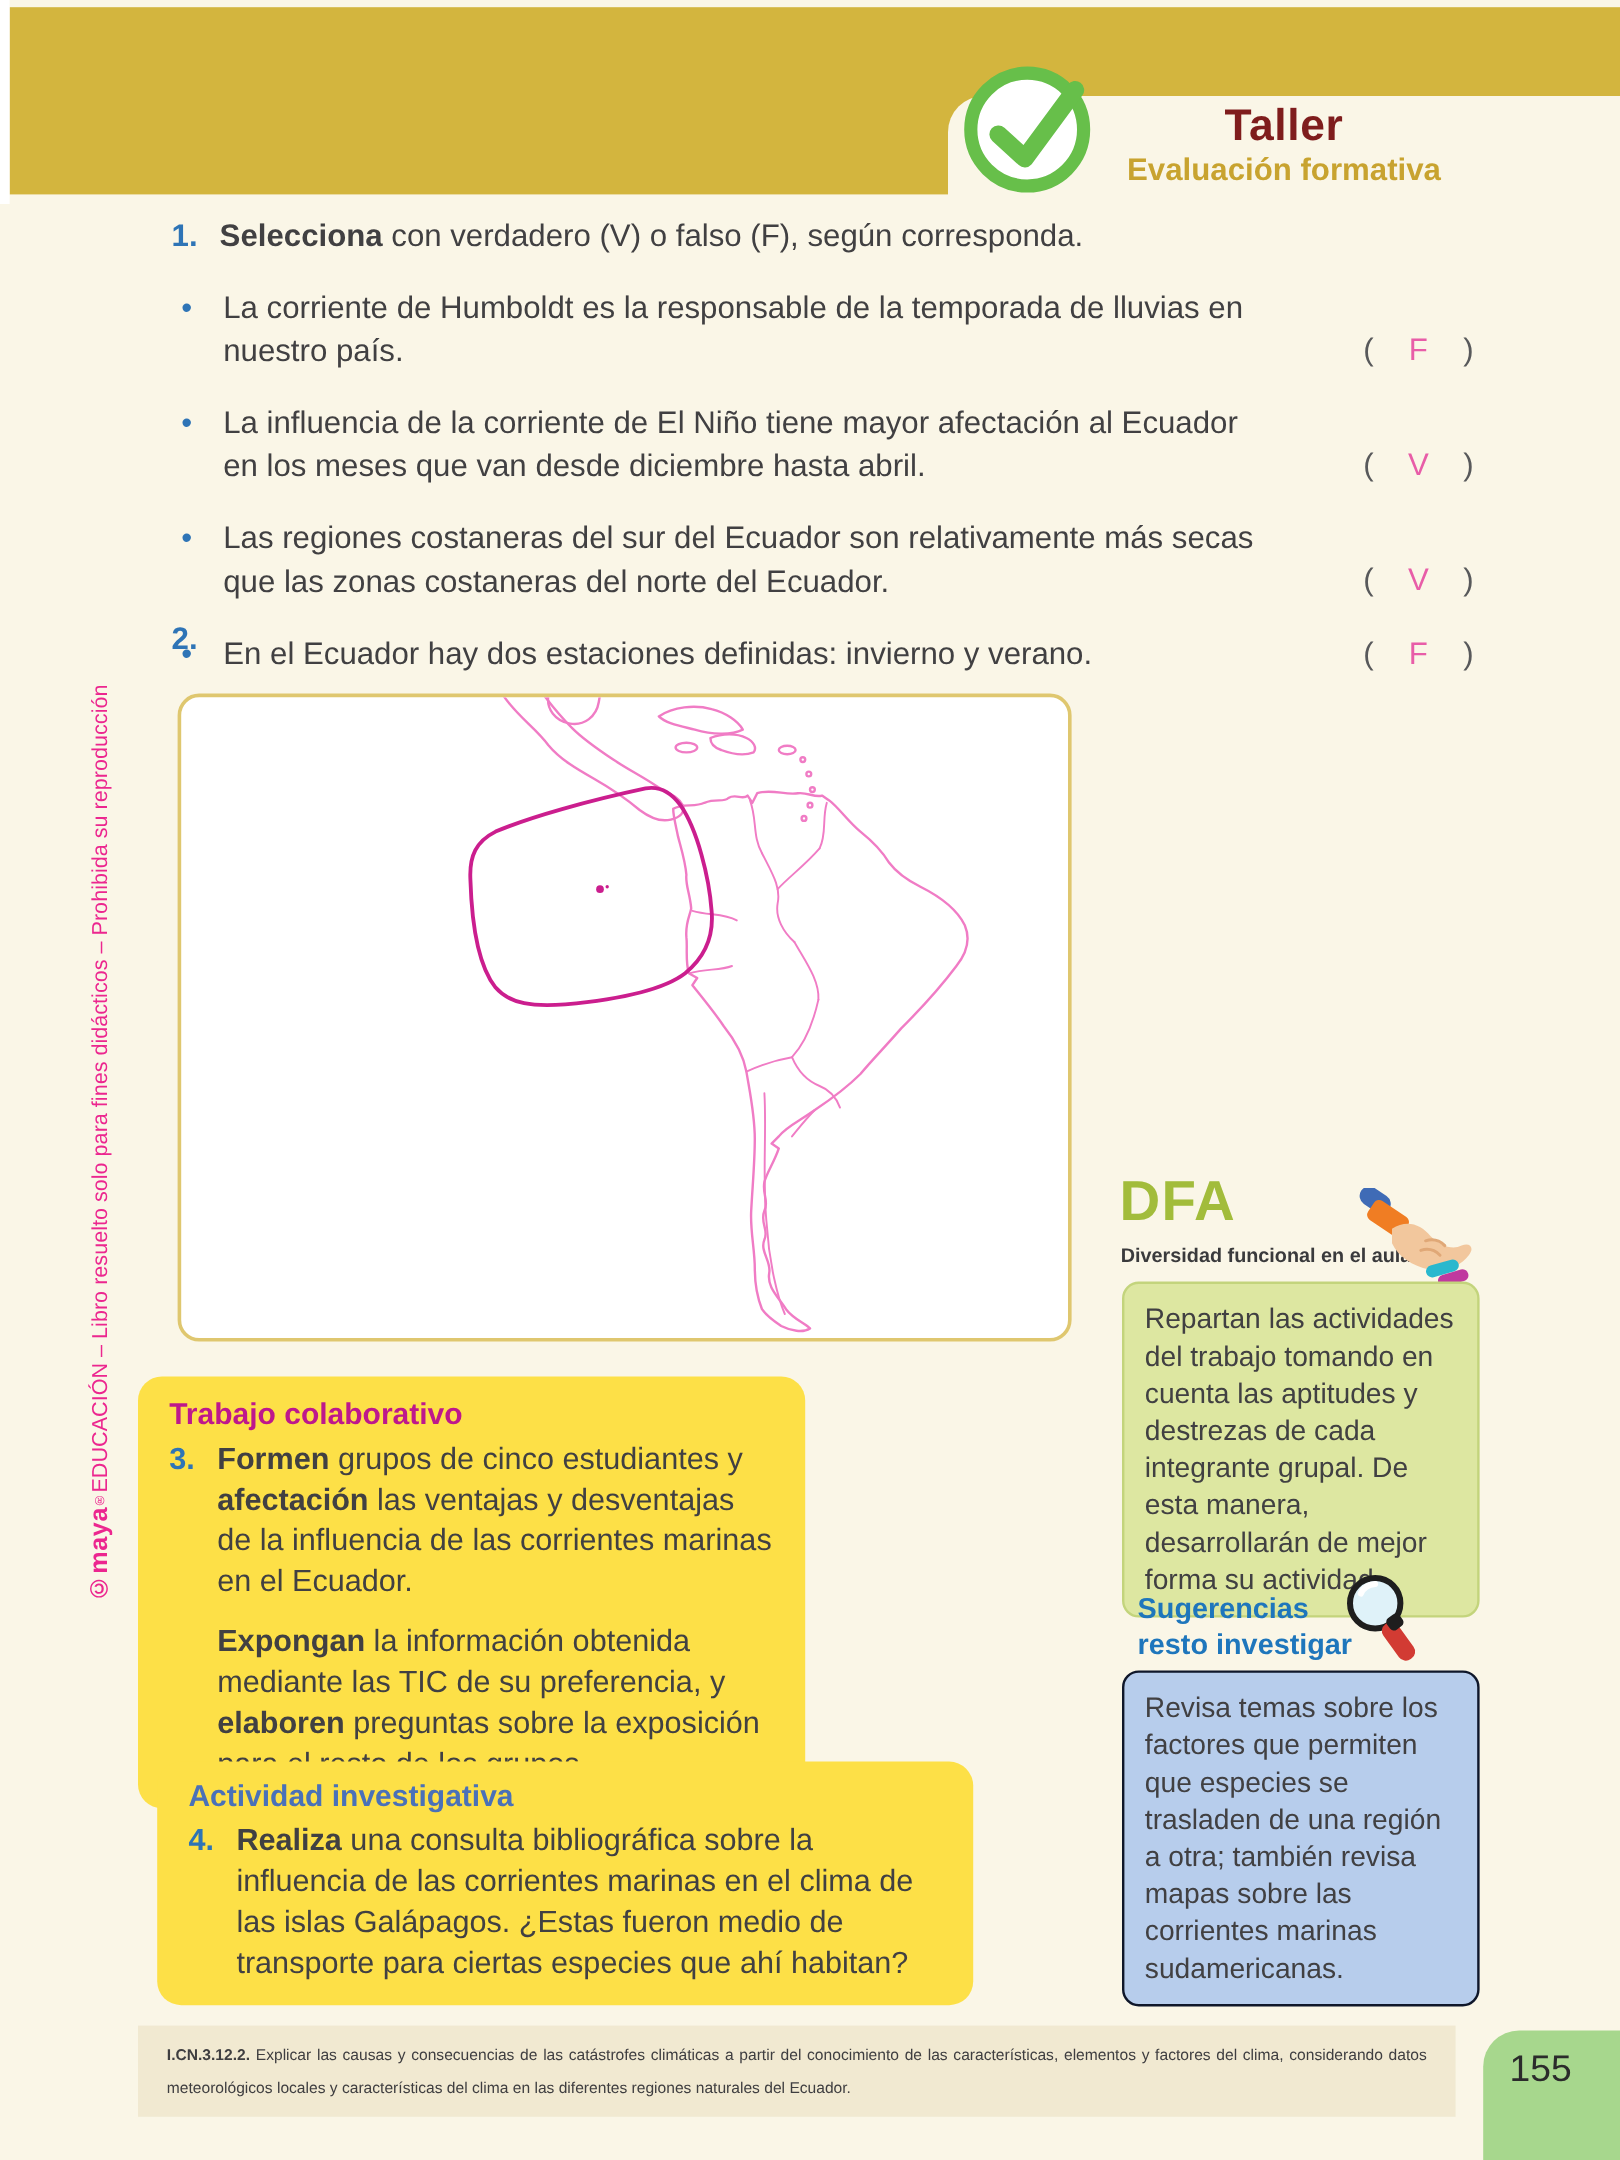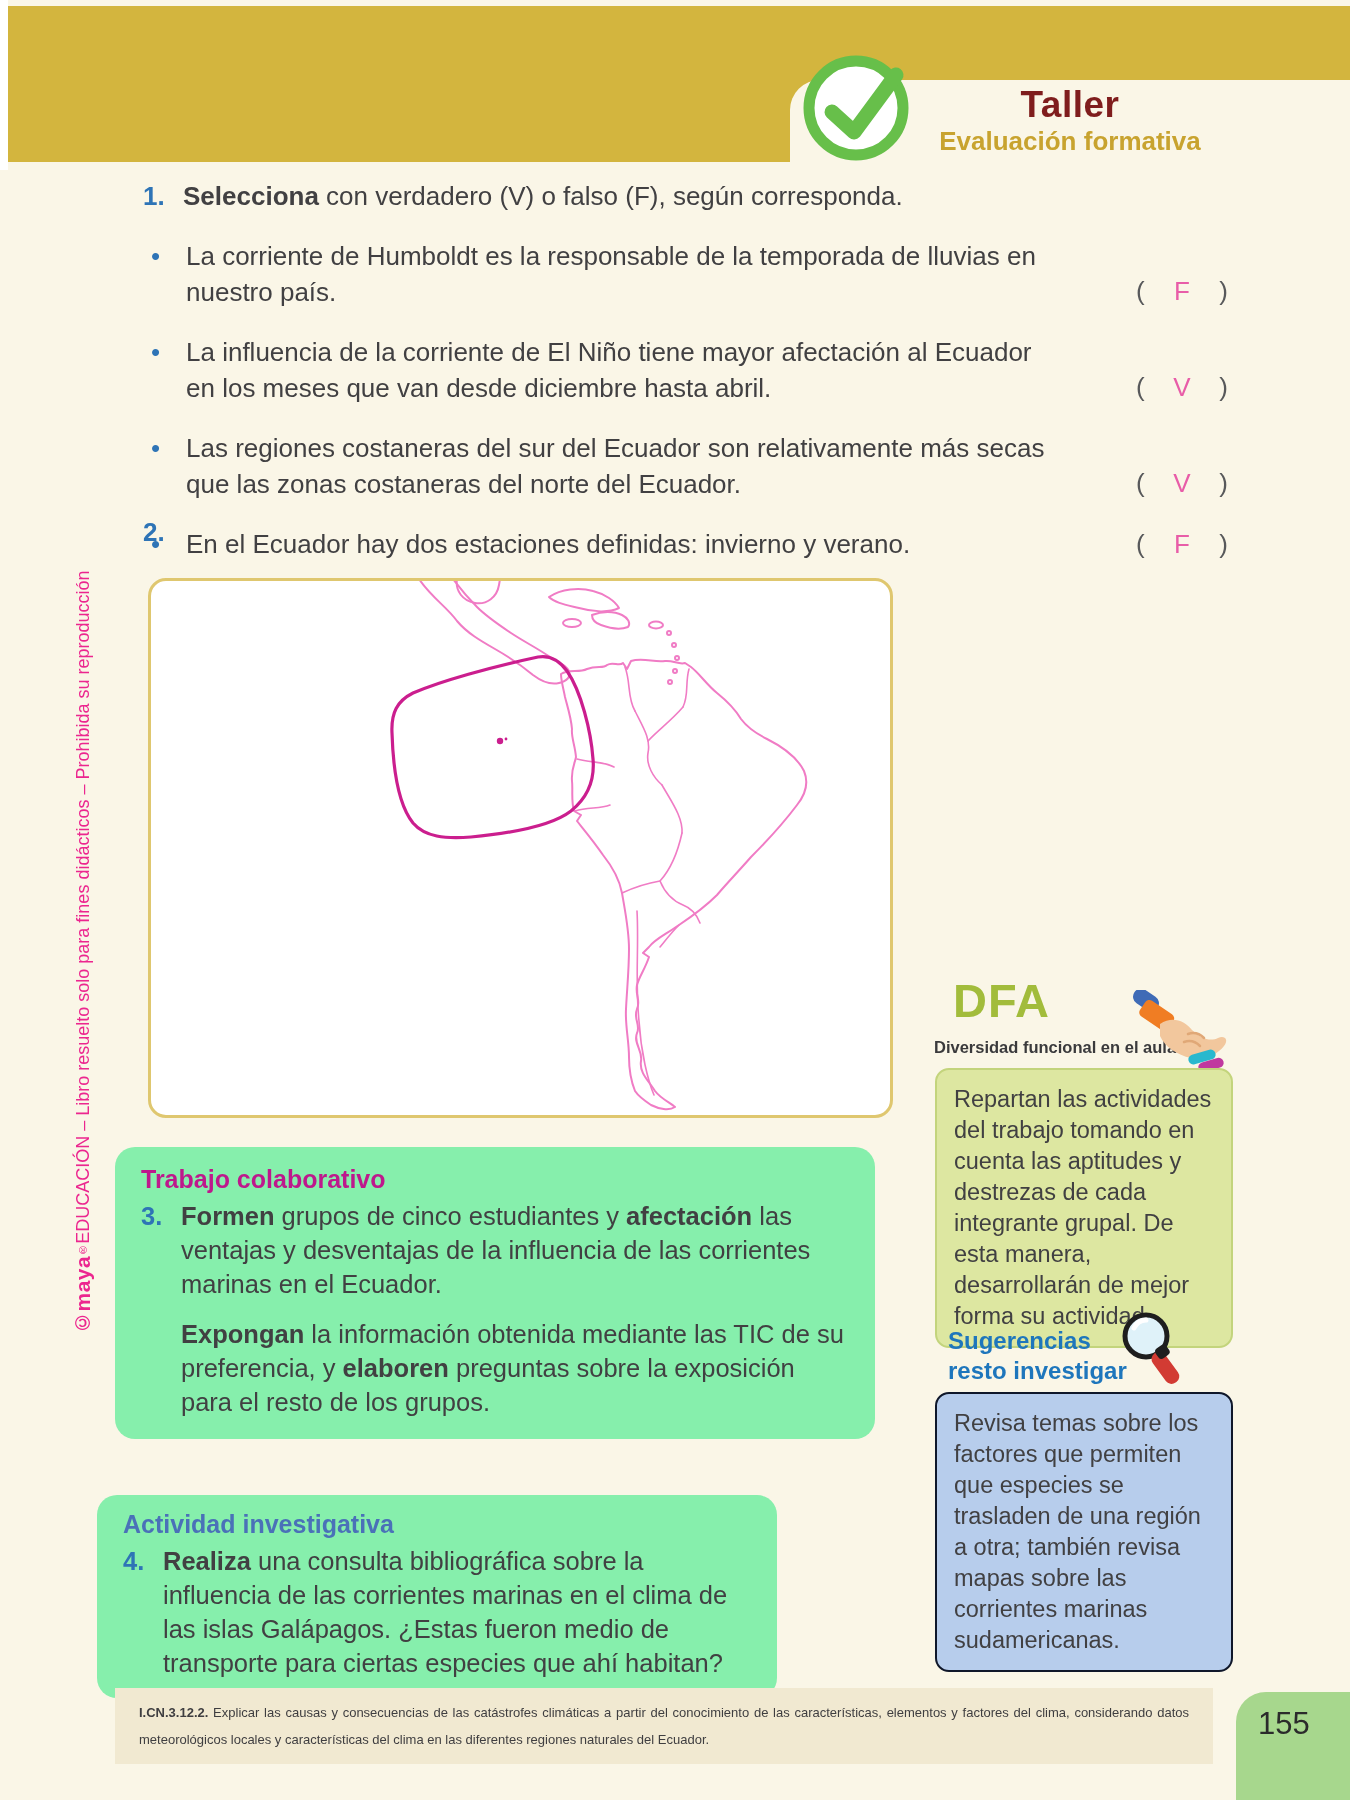--- a/index.html
+++ b/index.html
@@ -55,7 +55,7 @@
     padding:13px 26px 18px 26px;box-sizing:border-box;margin-top:27px;}
   .research-title{color:#4A71B8;font-weight:bold;font-size:25px;line-height:32px;margin-bottom:4px;}
   
-  .dfa-title{left:933px;top:976px;font-size:47px;font-weight:bold;color:#A2BC3B;letter-spacing:1px;line-height:50px;margin-left:20px;}
+  .dfa-title{left:933px;top:976px;font-size:47px;font-weight:bold;color:#A2BC3B;letter-spacing:1px;line-height:50px;}
   .dfa-sub{left:934px;top:1038px;font-size:16.5px;font-weight:bold;color:#3A3A3C;}
   .hand-icon{left:1126px;top:990px;width:112px;height:92px;}
   .dfa-box{left:935px;top:1068px;width:298px;min-height:238px;background:#DDE7A1;border:2px solid #C3D47C;

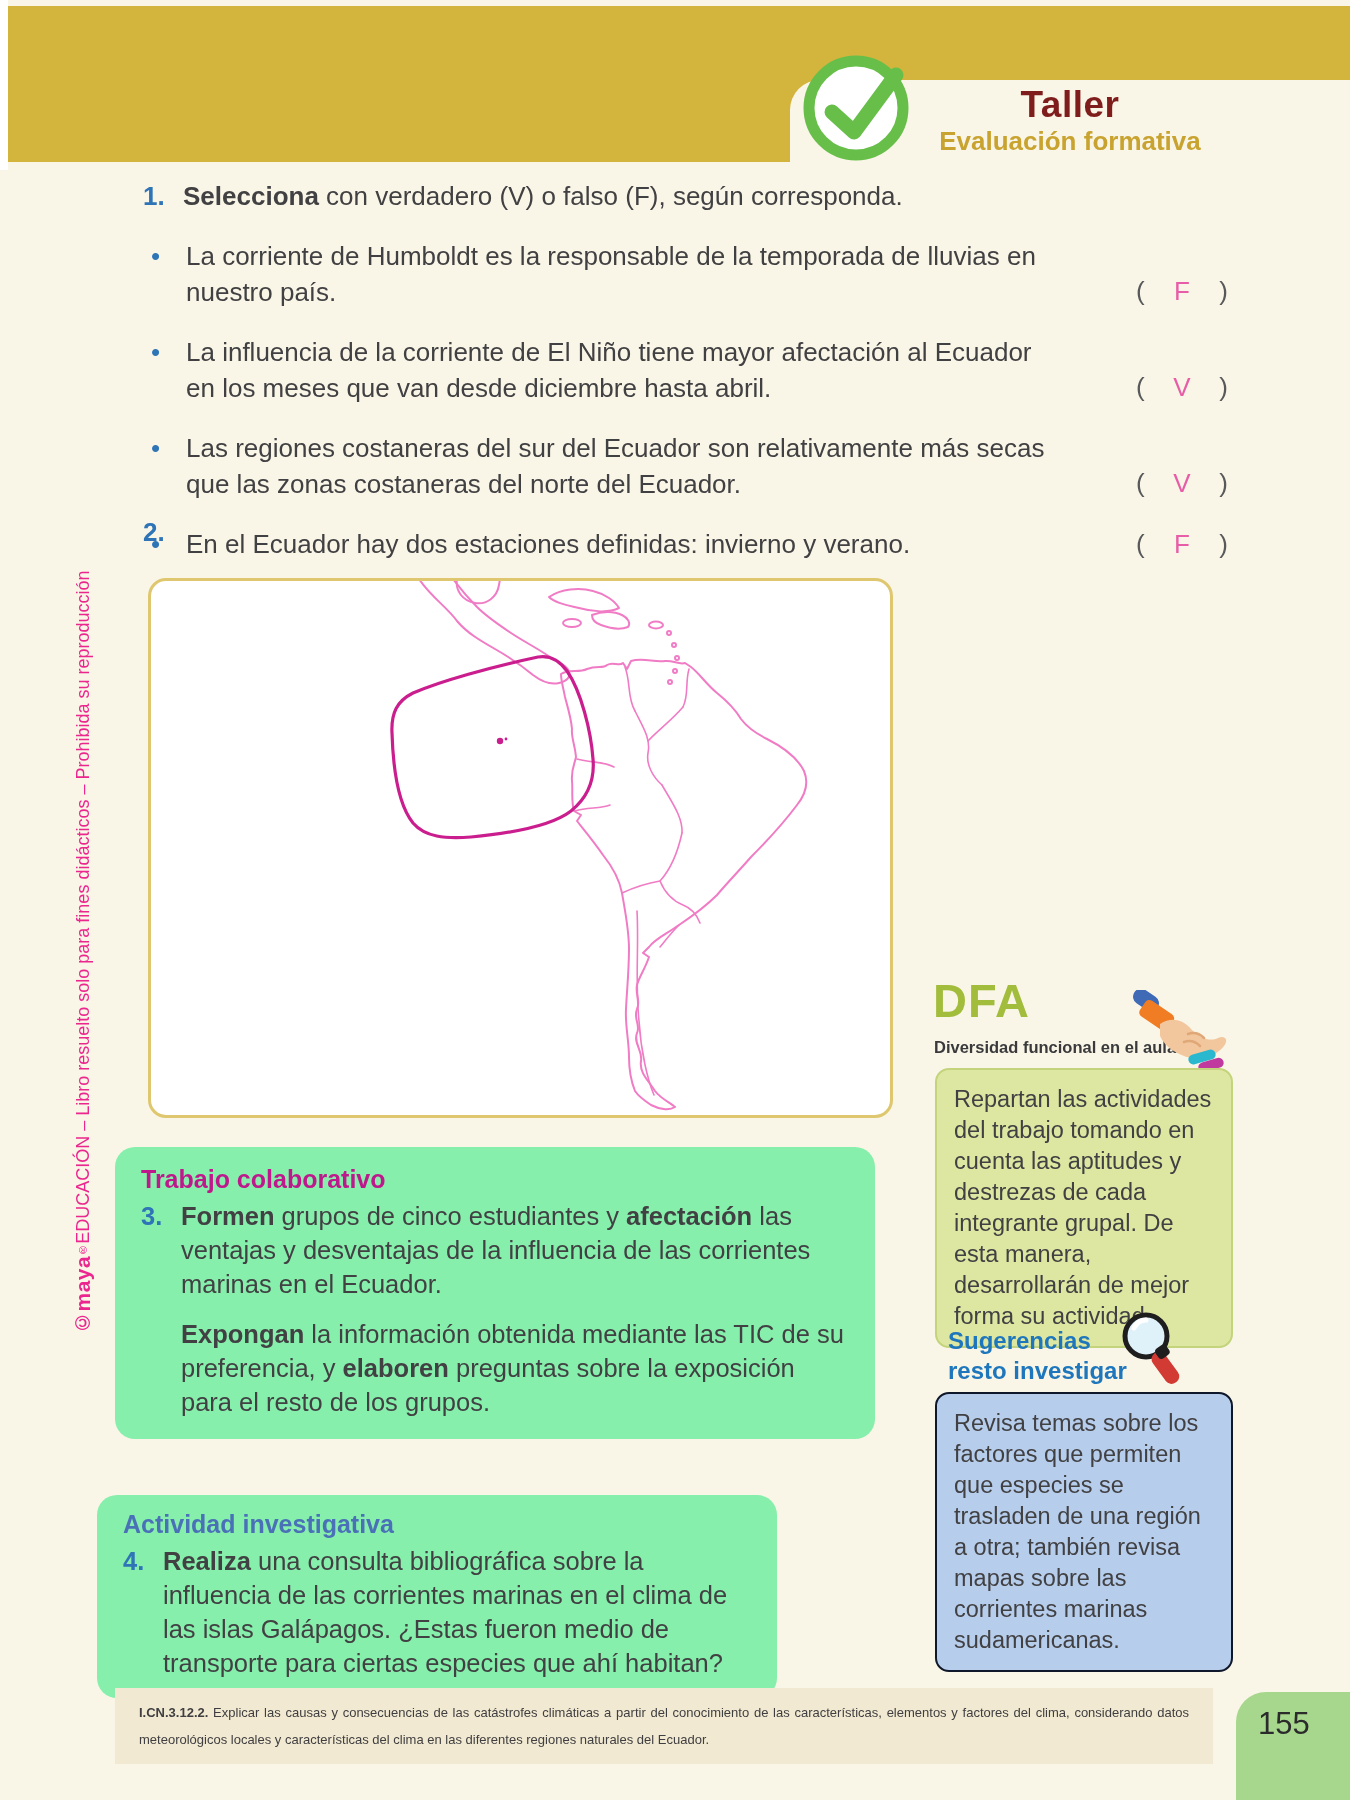--- a/index.html
+++ b/index.html
@@ -46,7 +46,7 @@
     border:3px solid #DFC76F;border-radius:18px;box-sizing:border-box;overflow:hidden;
   }
   
-  .collab-box{left:115px;top:1147px;width:760px;background:#86efac;border-radius:20px;
+  .collab-box{left:115px;top:1147px;width:556px;background:#fde047;border-radius:20px;
     padding:16px 26px 20px 26px;box-sizing:border-box;}
   .collab-title{color:#BE188C;font-weight:bold;font-size:25px;line-height:32px;margin-bottom:4px;}
   .box-para{font-size:25.5px;line-height:34px;}

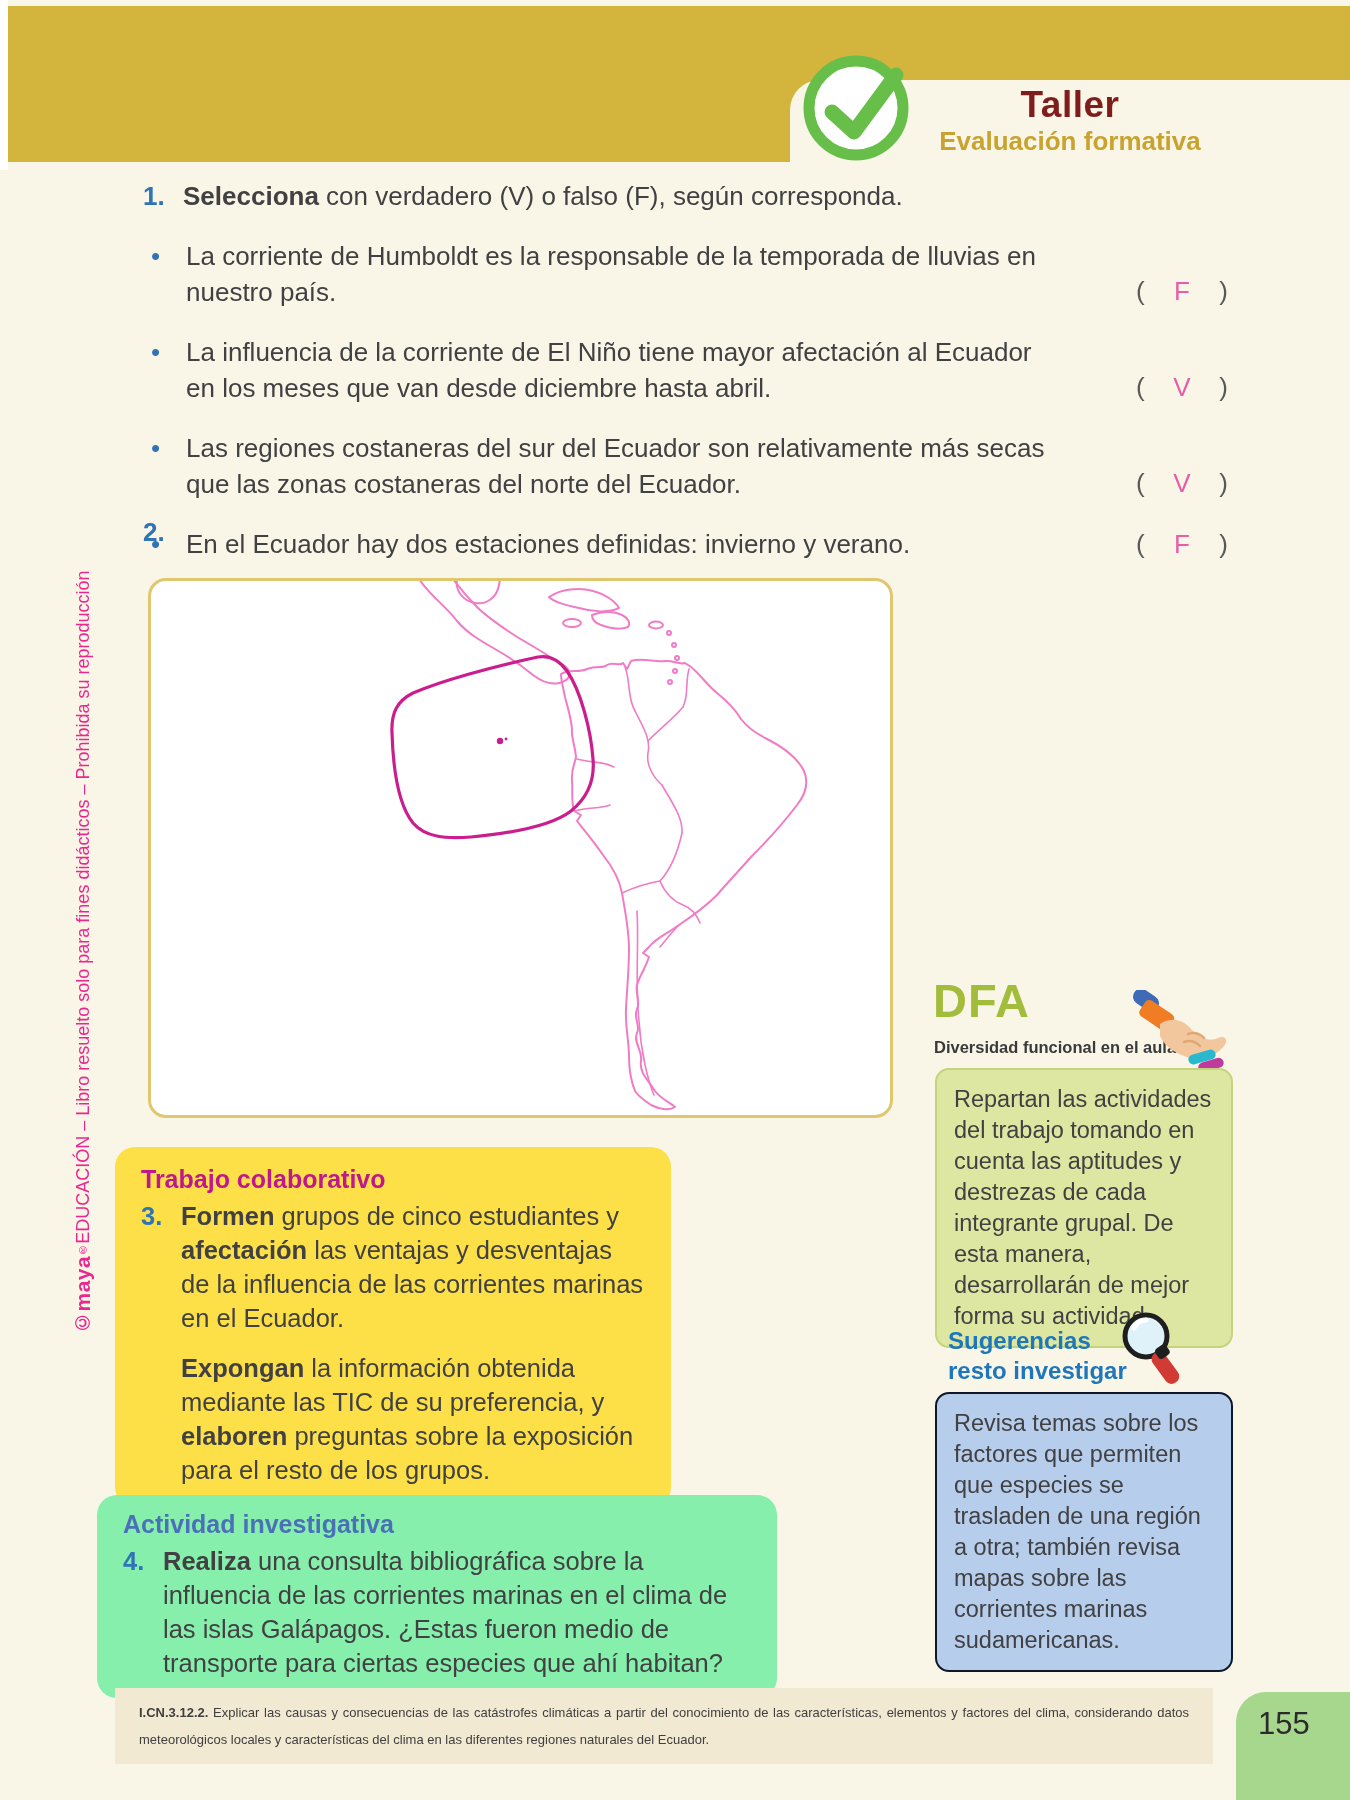--- a/index.html
+++ b/index.html
@@ -51,8 +51,8 @@
   .collab-title{color:#BE188C;font-weight:bold;font-size:25px;line-height:32px;margin-bottom:4px;}
   .box-para{font-size:25.5px;line-height:34px;}
   .para-indent{margin-left:40px;margin-top:16px;}
-  .research-box{left:97px;top:1468px;width:680px;background:#86efac;border-radius:20px;
-    padding:13px 26px 18px 26px;box-sizing:border-box;margin-top:27px;}
+  .research-box{left:131px;top:1468px;width:680px;background:#fde047;border-radius:20px;
+    padding:13px 26px 18px 26px;box-sizing:border-box;}
   .research-title{color:#4A71B8;font-weight:bold;font-size:25px;line-height:32px;margin-bottom:4px;}
   
   .dfa-title{left:933px;top:976px;font-size:47px;font-weight:bold;color:#A2BC3B;letter-spacing:1px;line-height:50px;}

